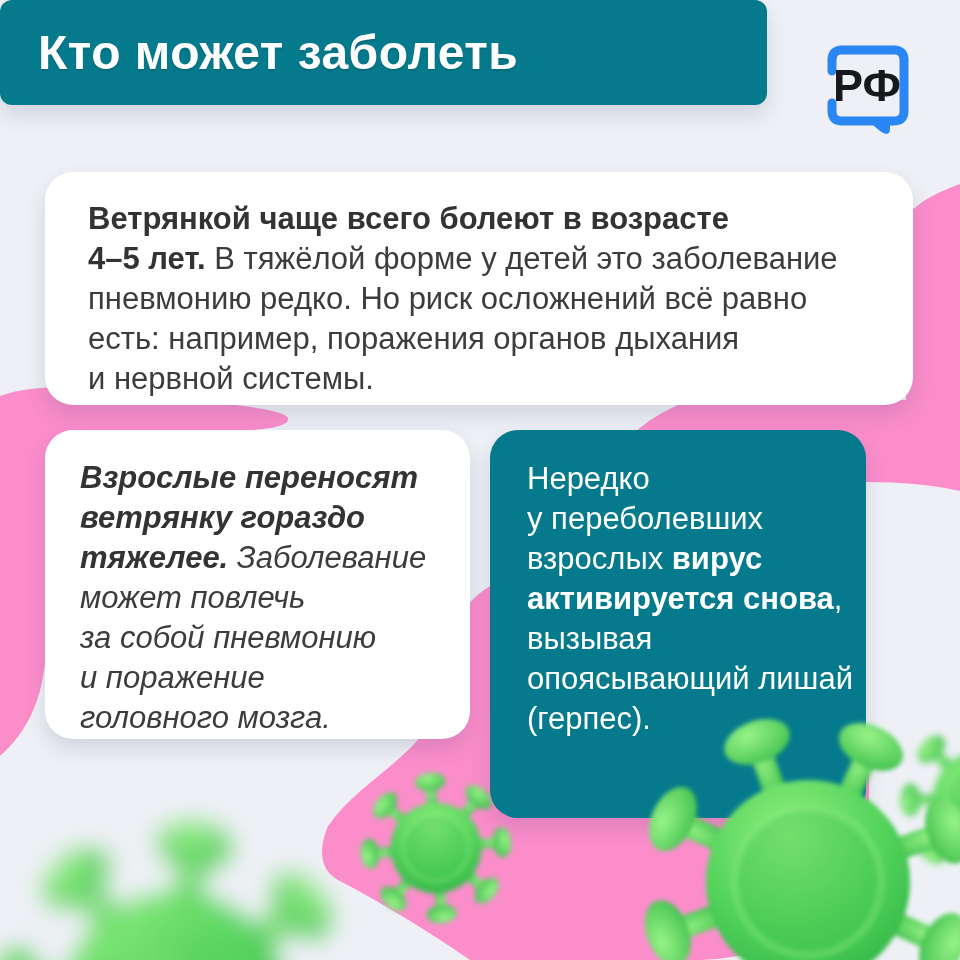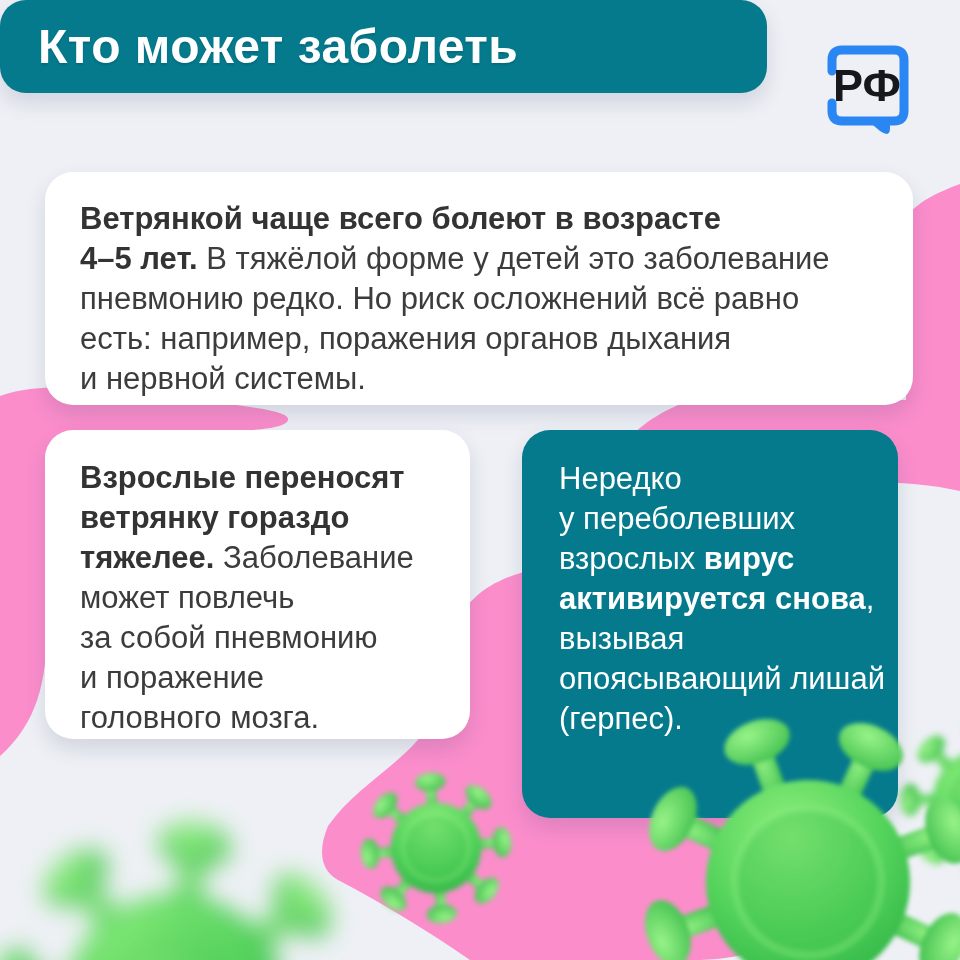--- a/index.html
+++ b/index.html
@@ -22,7 +22,7 @@
   .shadow{box-shadow:0 10px 20px rgba(60,70,110,.16);}
 
   #header-card{
-    left:45px;top:43px;width:767px;height:93px;border-radius:26px;
+    left:45px;top:43px;width:767px;height:105px;border-radius:12px;
     background:var(--teal);z-index:2;
     display:flex;align-items:center;padding-left:38px;
   }

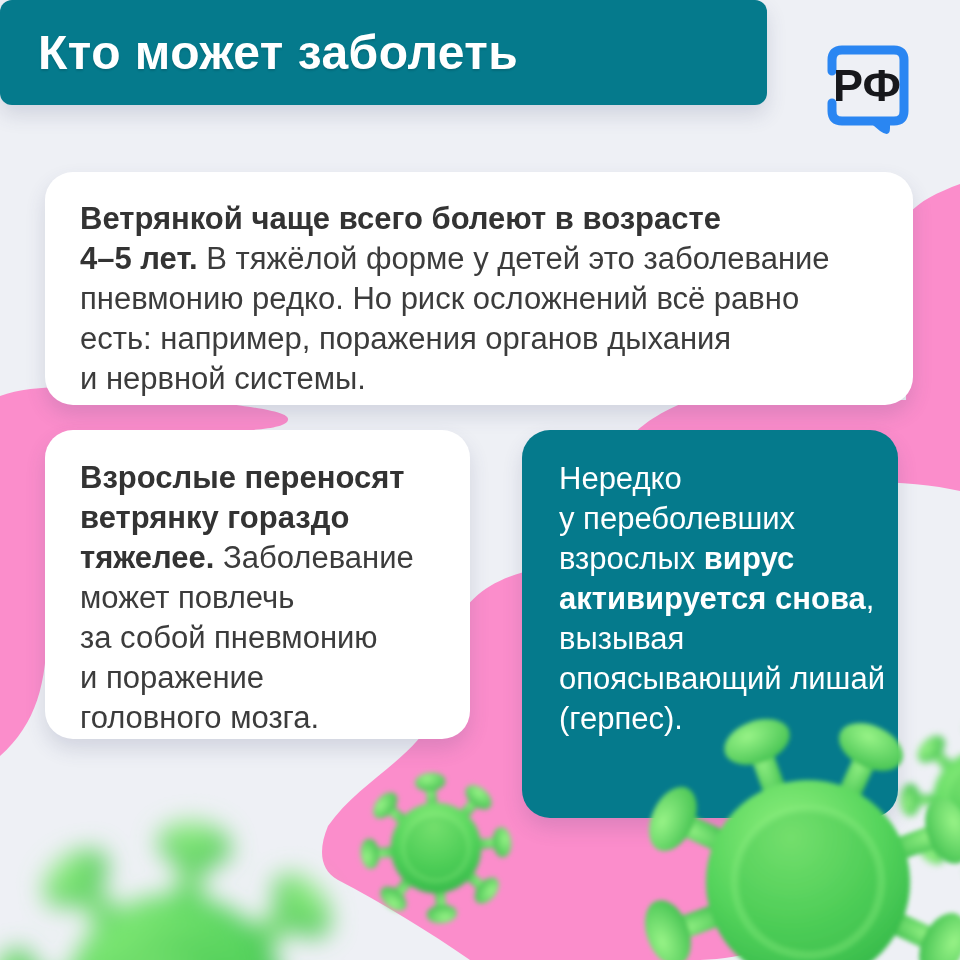--- a/index.html
+++ b/index.html
@@ -41,7 +41,7 @@
     white-space:pre;font-size:31px;line-height:40px;color:var(--text);
   }
   .body-text b{font-weight:bold;color:#333333;}
-  #intro-card .body-text{padding:27px 20px 0 35px;}
+  #intro-card .body-text{padding:27px 20px 0 35px;margin-left:8px;}
   #adults-card .body-text{padding:28px 10px 0 35px;}
   #reactivation-card .body-text{padding:29px 6px 0 37px;color:#fff;}
   #reactivation-card .body-text b{color:#fff;}

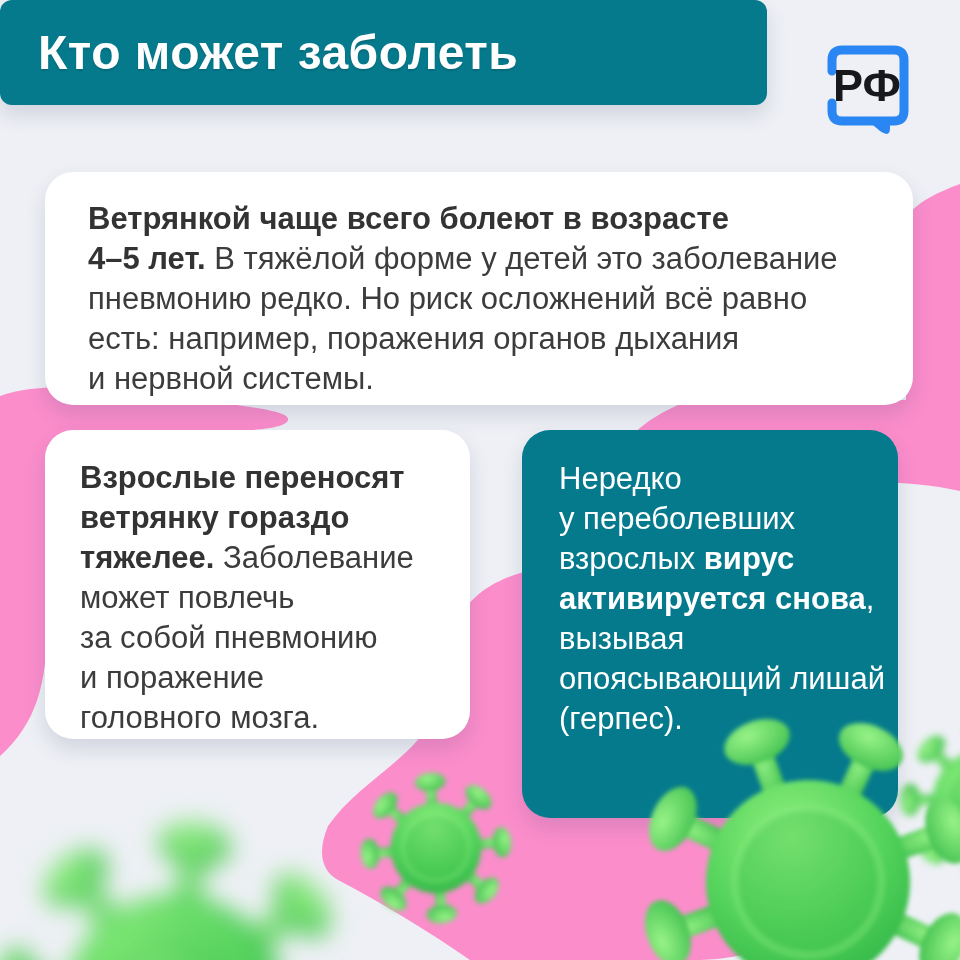--- a/index.html
+++ b/index.html
@@ -34,7 +34,7 @@
   #logo{position:absolute;left:822px;top:41px;width:92px;height:98px;z-index:2;}
 
   #intro-card{left:45px;top:172px;width:868px;height:233px;background:var(--white);z-index:3;}
-  #adults-card{left:45px;top:430px;width:425px;height:309px;background:var(--white);z-index:3;}
+  #adults-card{left:45px;top:430px;width:425px;height:309px;background:var(--white);z-index:3;font-style:italic;}
   #reactivation-card{left:490px;top:430px;width:376px;height:388px;background:var(--teal);z-index:3;margin-left:32px;}
 
   .body-text{

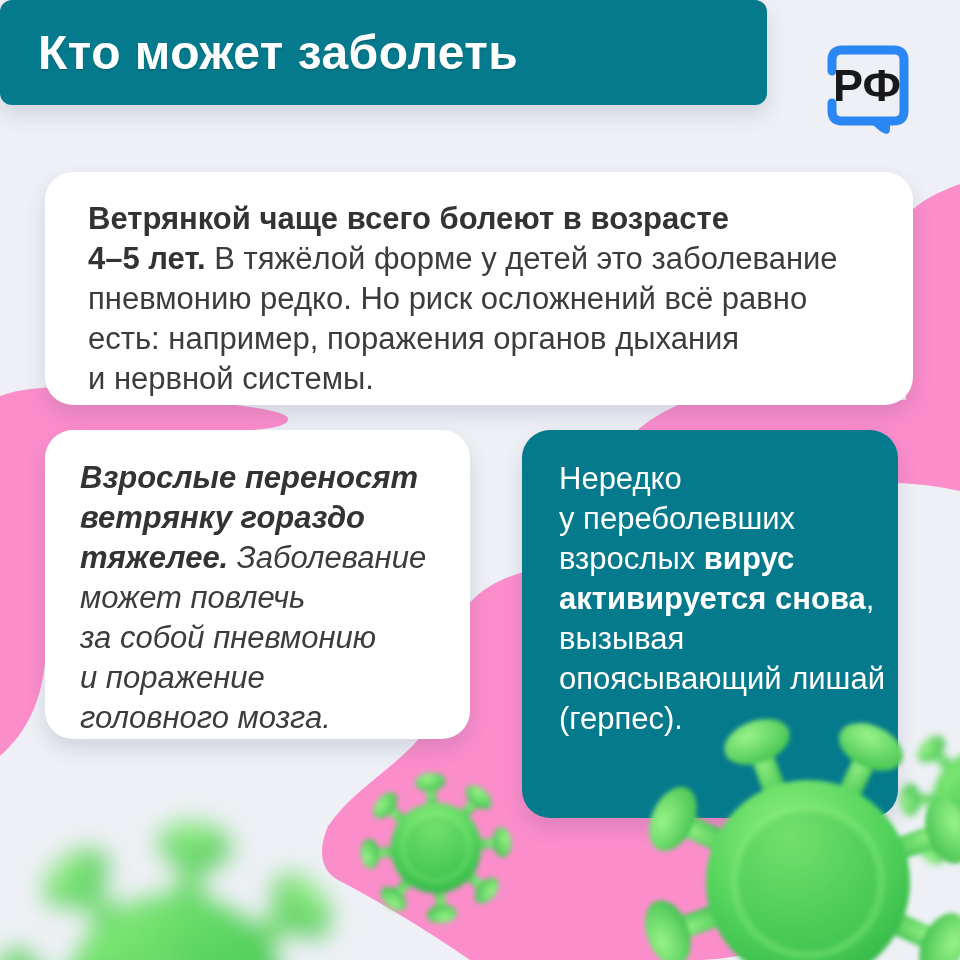--- a/index.html
+++ b/index.html
@@ -35,7 +35,7 @@
 
   #intro-card{left:45px;top:172px;width:868px;height:233px;background:var(--white);z-index:3;}
   #adults-card{left:45px;top:430px;width:425px;height:309px;background:var(--white);z-index:3;font-style:italic;}
-  #reactivation-card{left:490px;top:430px;width:376px;height:388px;background:var(--teal);z-index:3;margin-left:32px;}
+  #reactivation-card{left:490px;top:430px;width:376px;height:388px;background:var(--teal);z-index:3;}
 
   .body-text{
     white-space:pre;font-size:31px;line-height:40px;color:var(--text);

